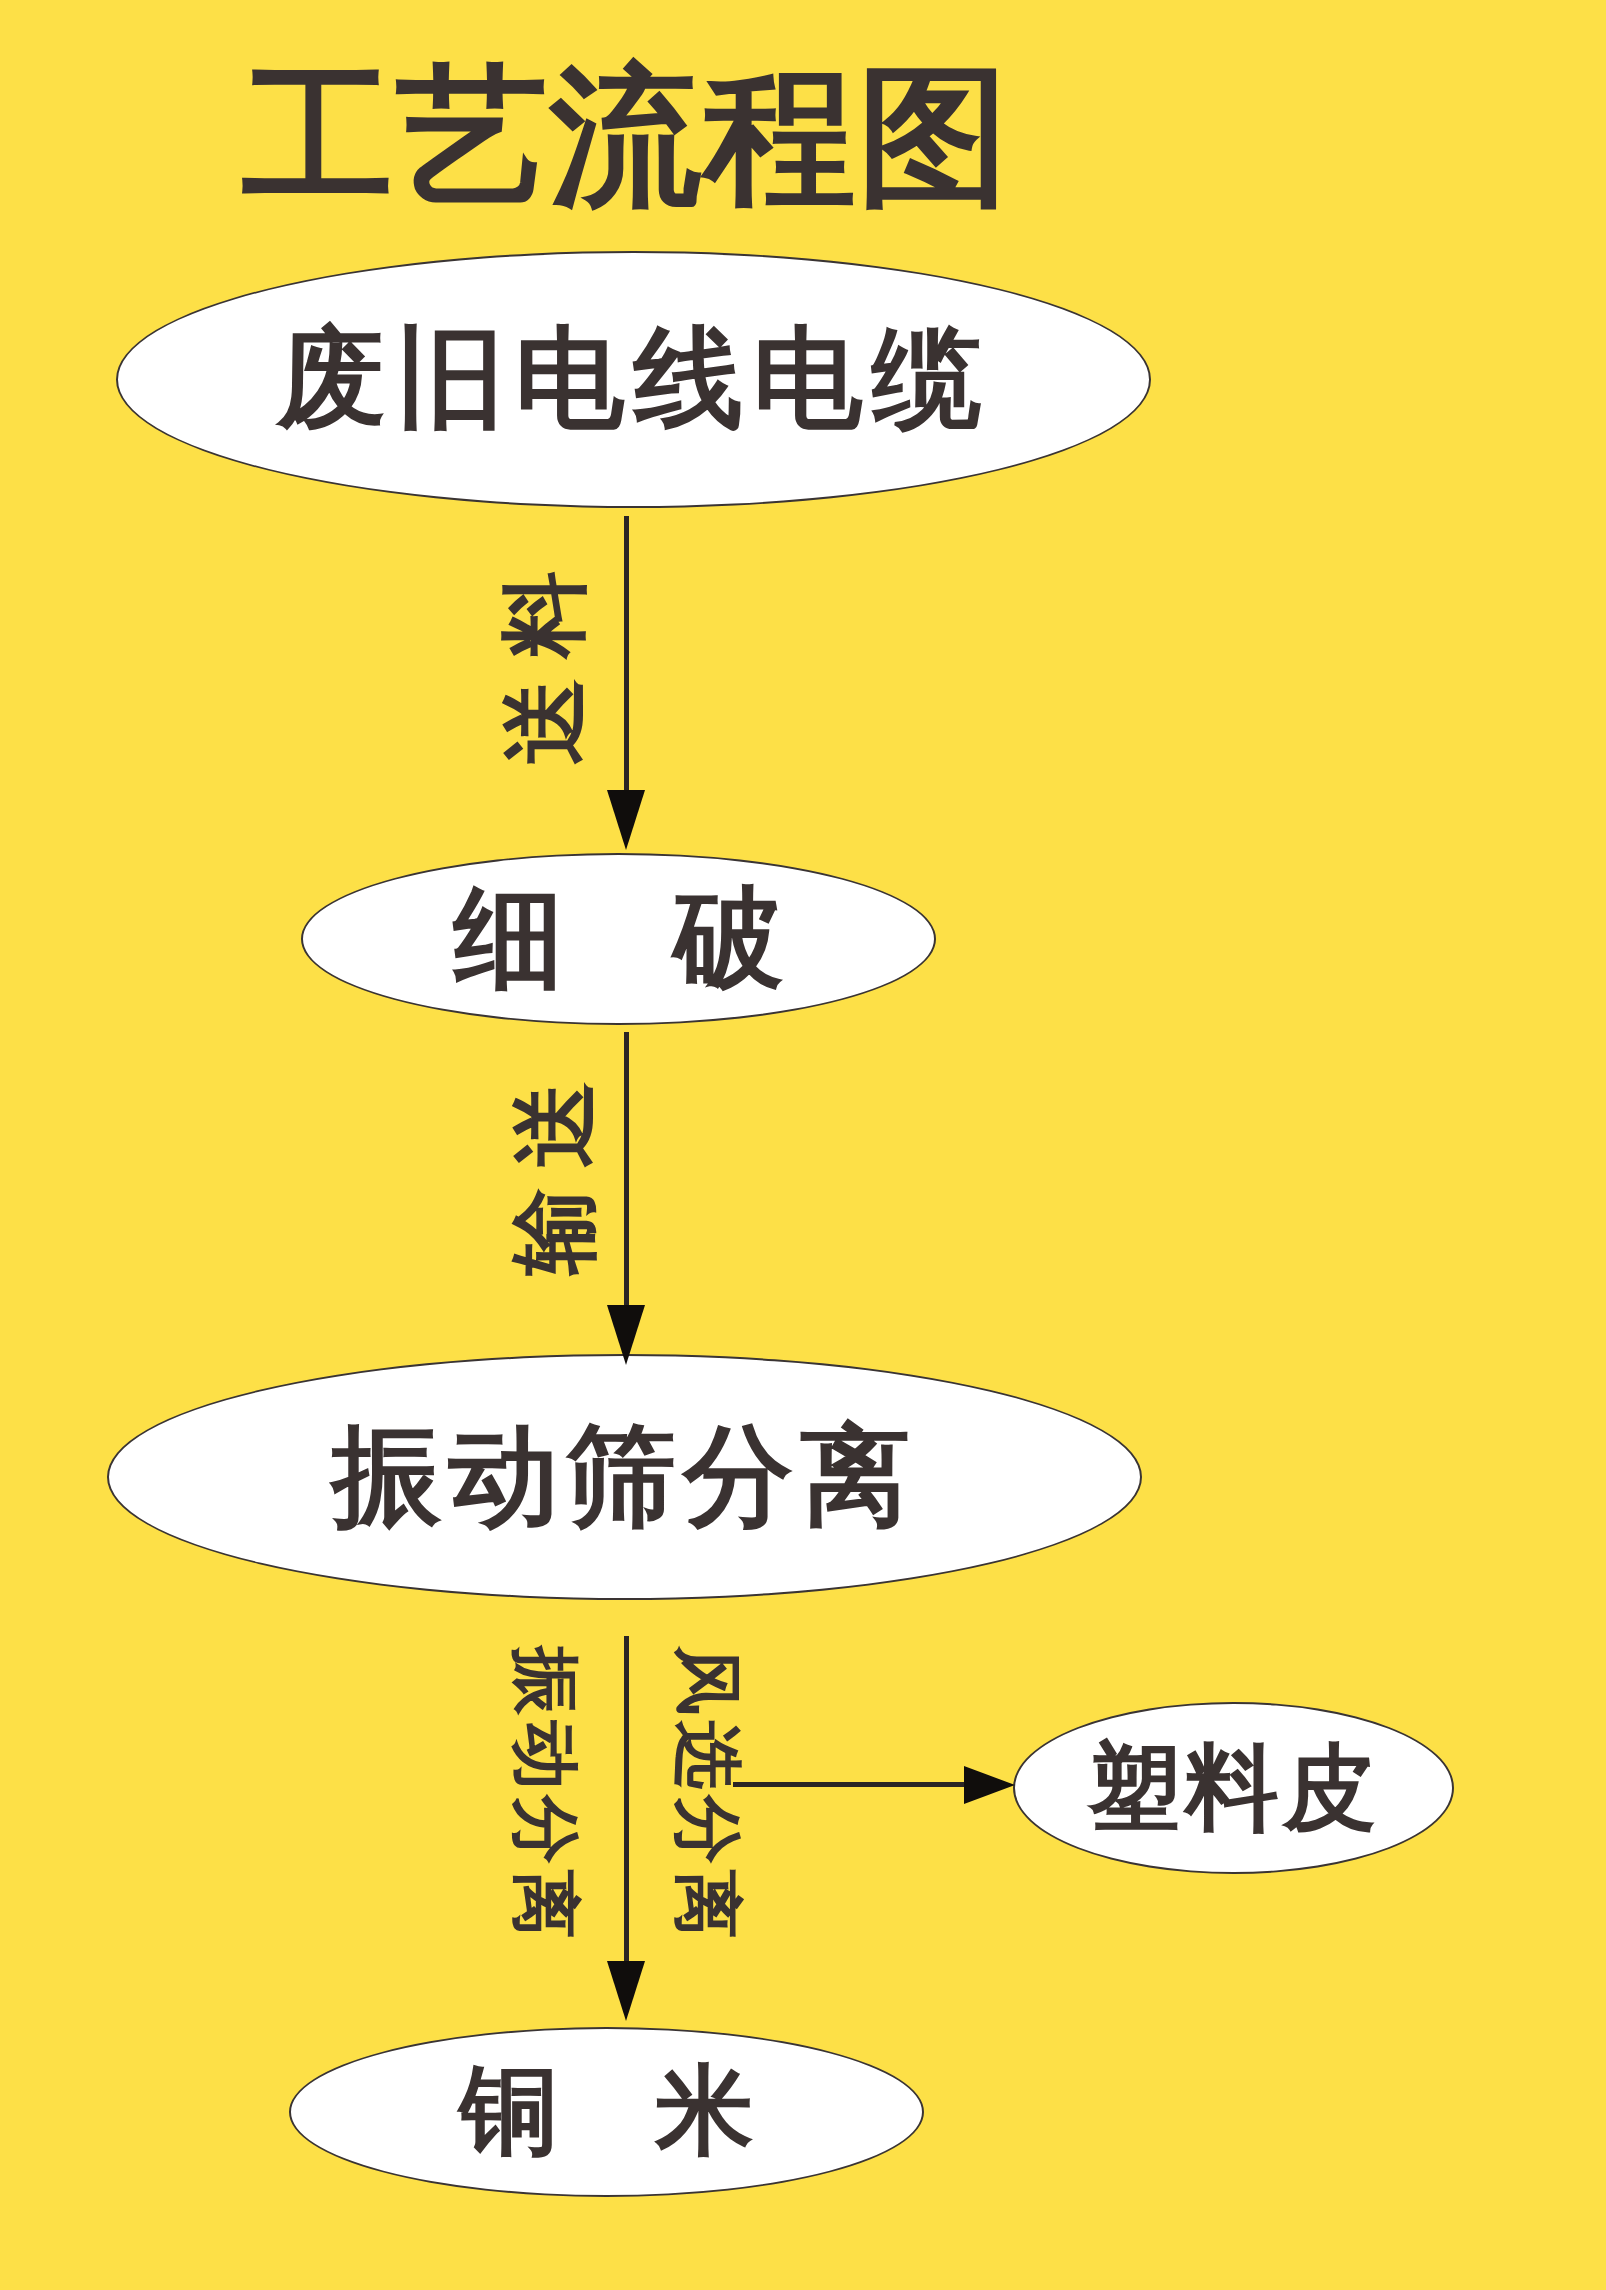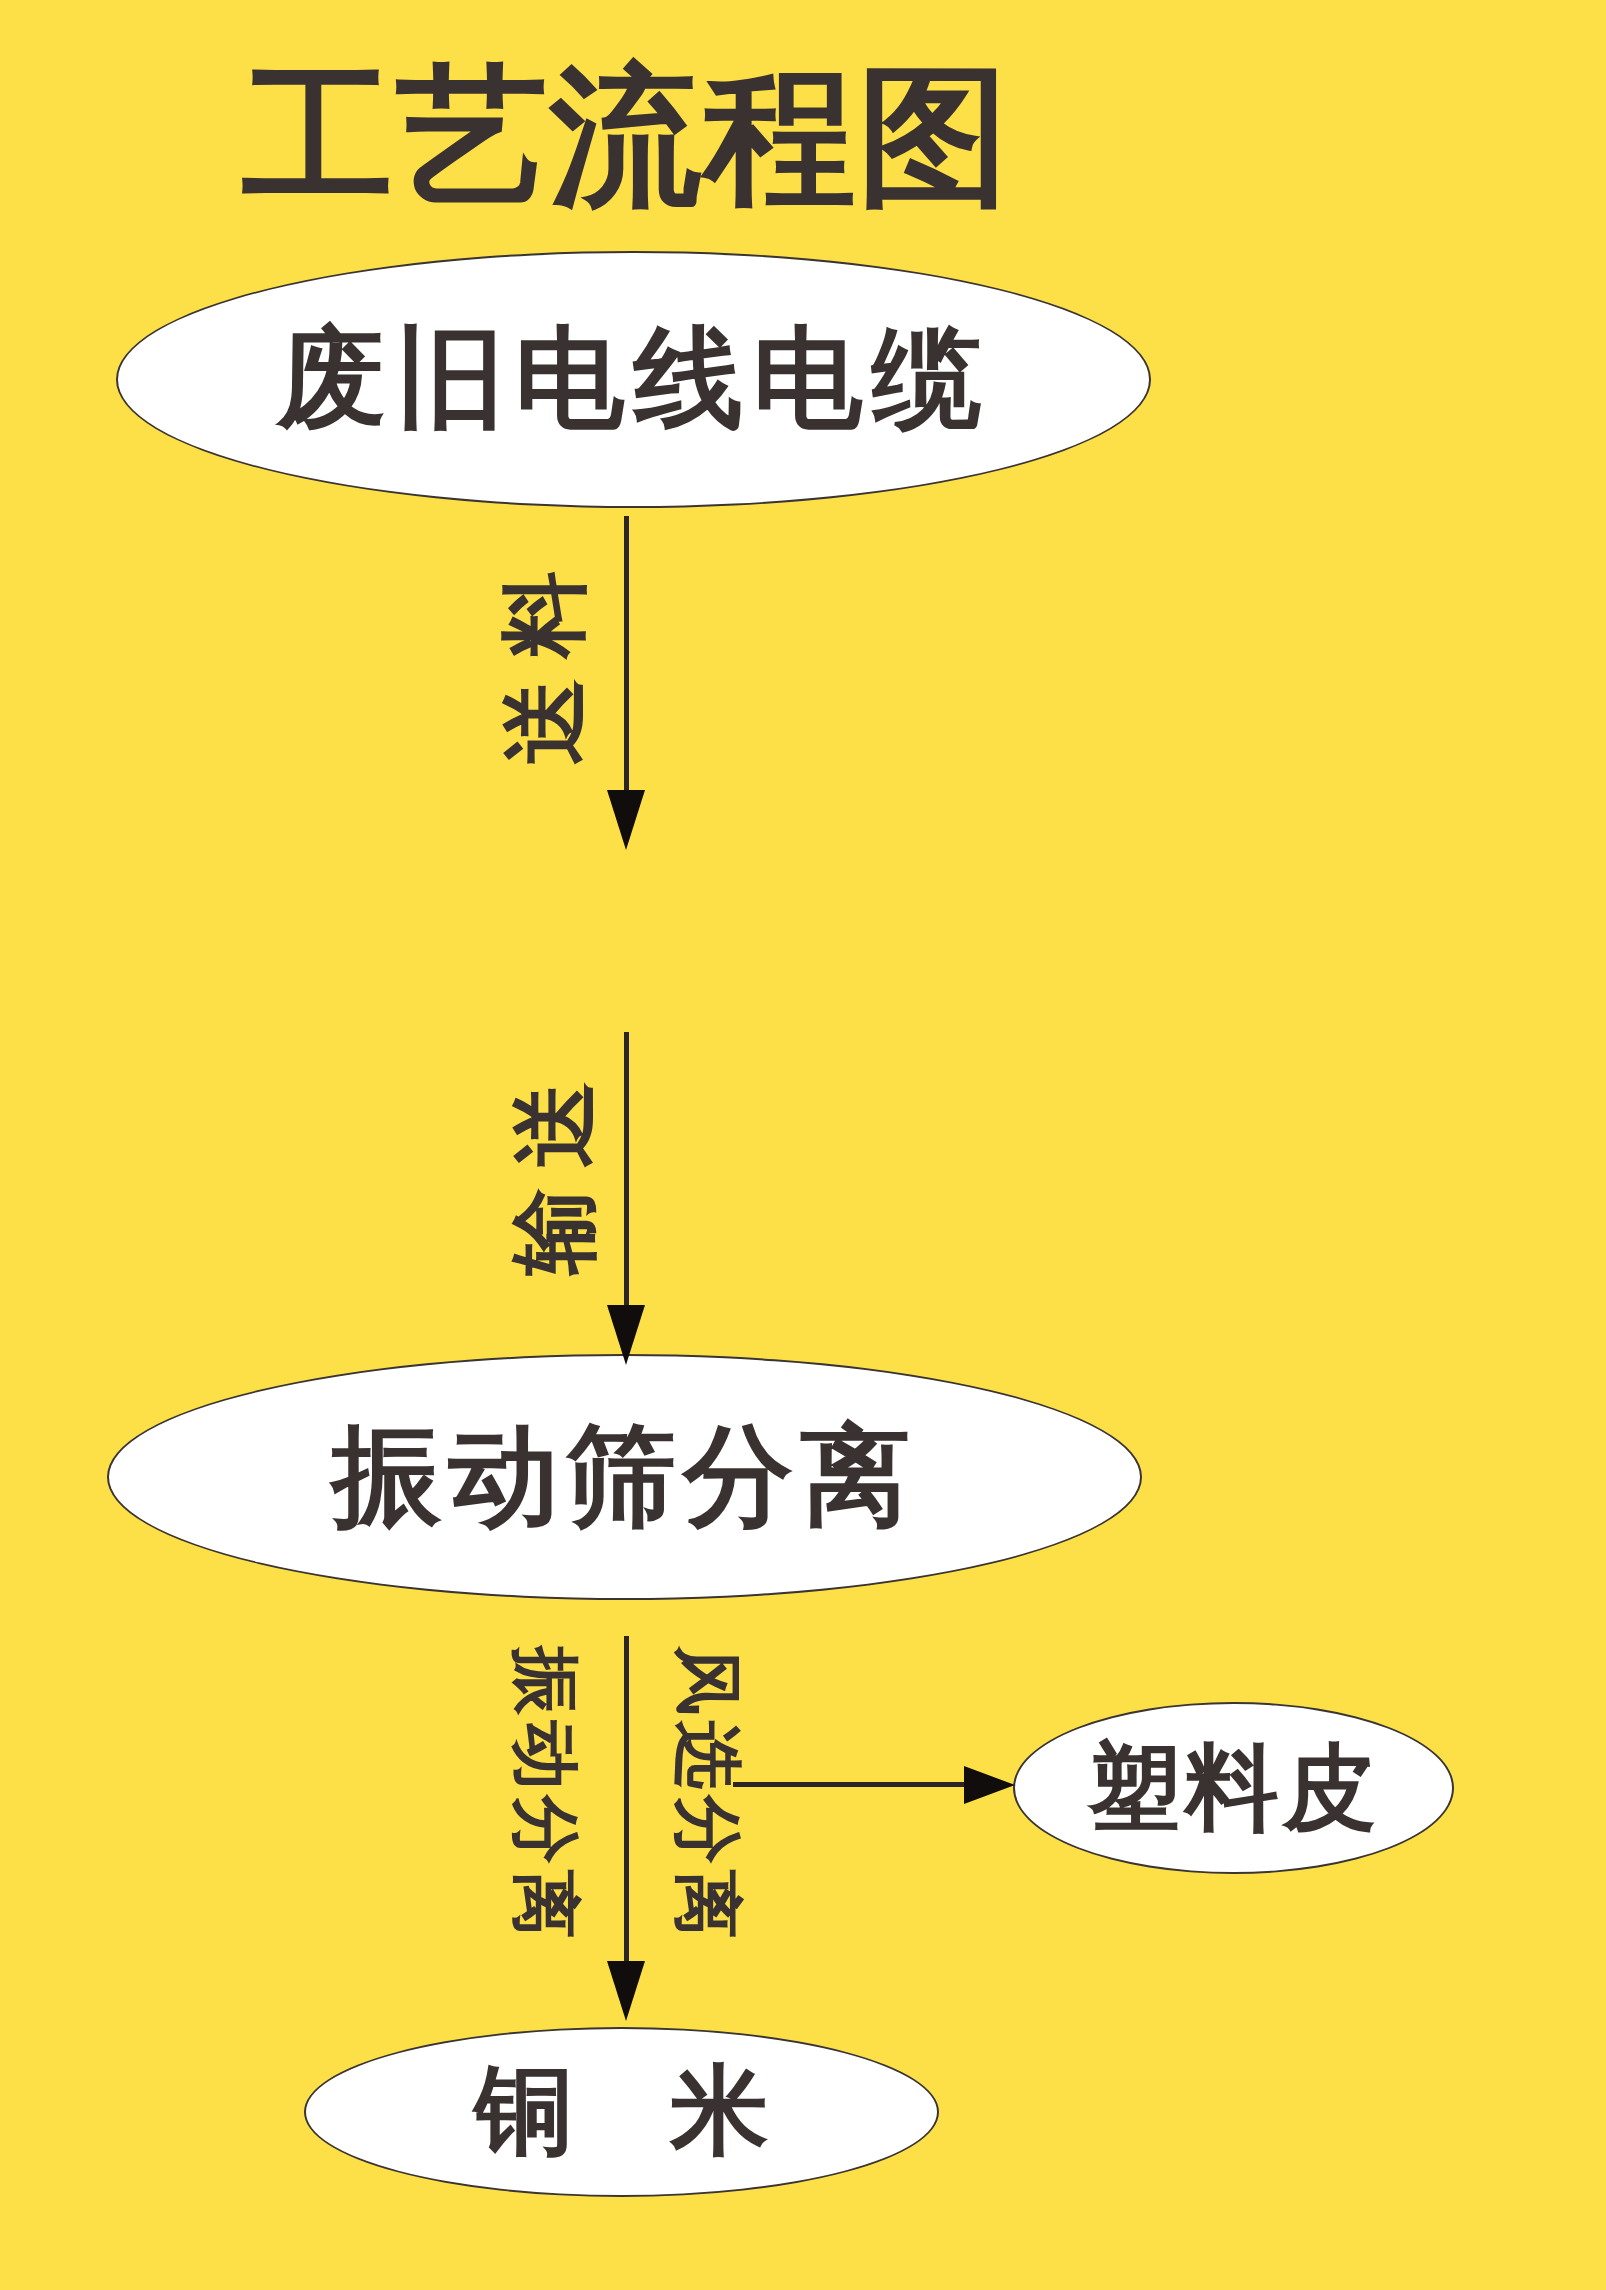--- a/index.html
+++ b/index.html
@@ -90,6 +90,9 @@
     <span>废旧电线电缆</span>
   </div>
 
+  <div class="node node-fine-crush">
+    <span>细　破</span>
+  </div>
 
   <div class="node node-vib-screen">
     <span>振动筛分离</span>

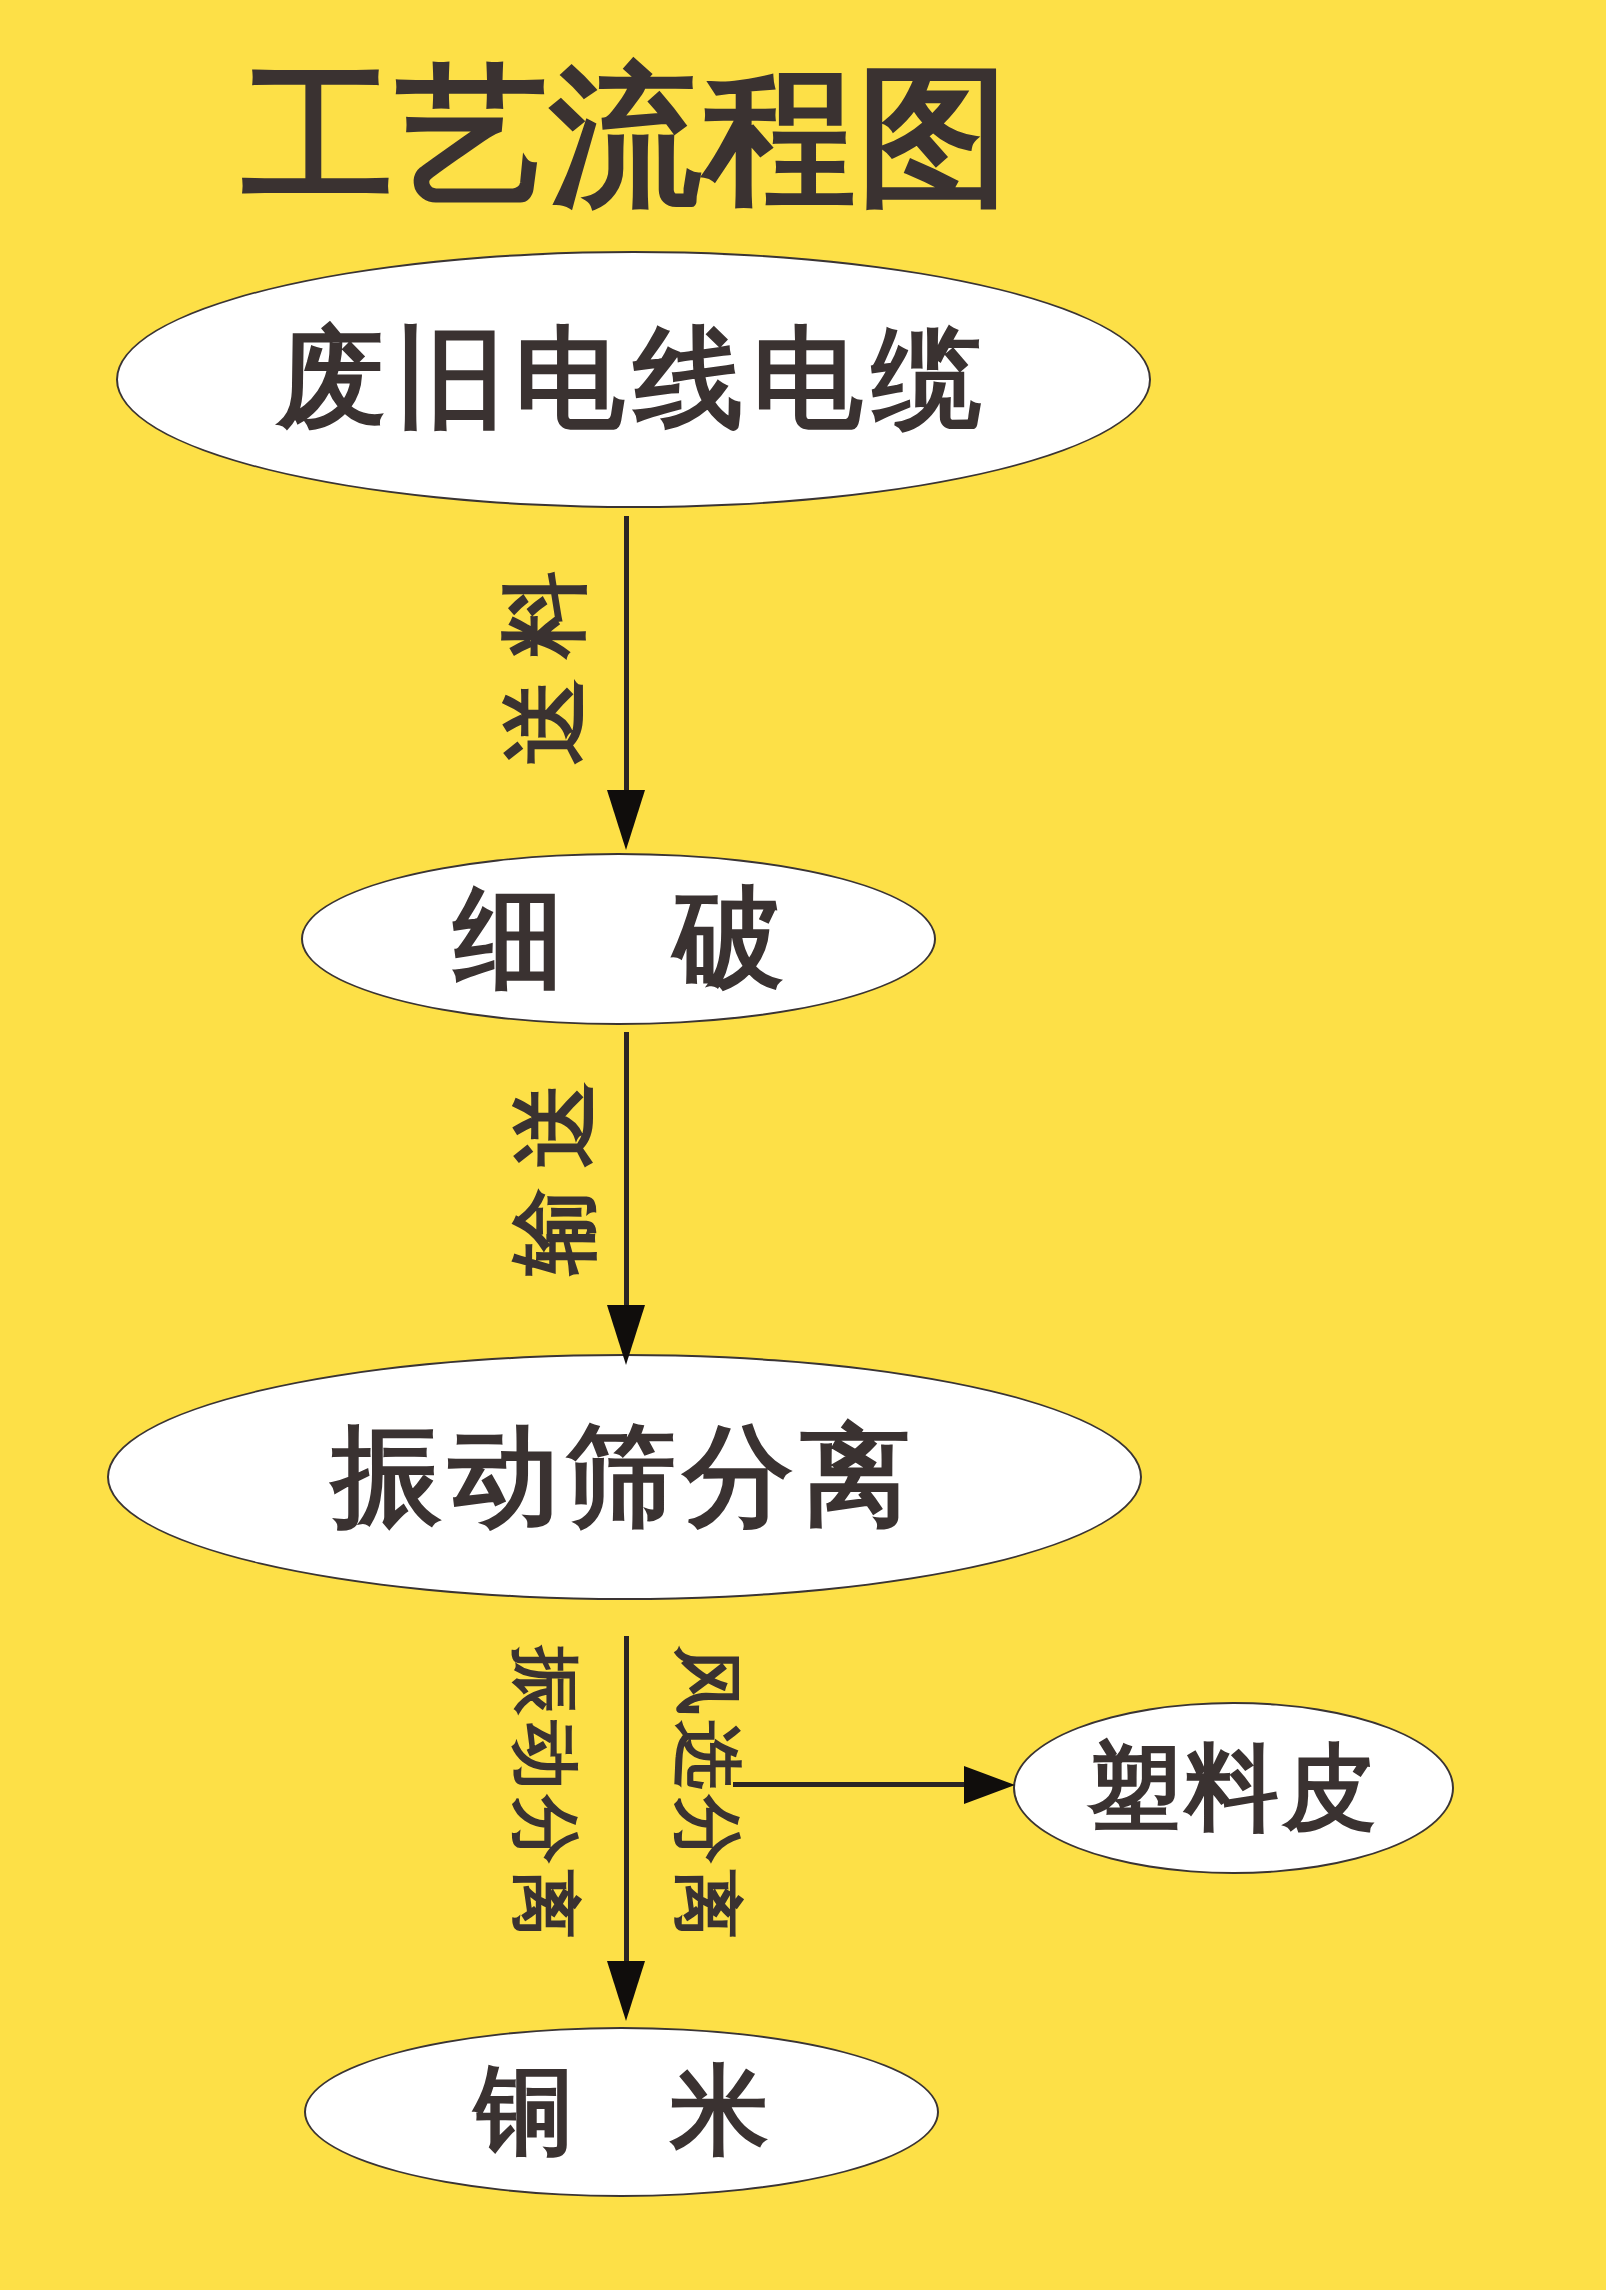--- a/index.html
+++ b/index.html
@@ -39,7 +39,7 @@
   .node-fine-crush    { left:301px;  top:853px;  width:635px;  height:172px; font-size:110px; }
   .node-vib-screen    { left:107px;  top:1354px; width:1035px; height:246px; font-size:110px; letter-spacing:7.2px; }
   .node-plastic-skin  { left:1013px; top:1702px; width:441px;  height:172px; font-size:94px; letter-spacing:3.6px; }
-  .node-copper-rice   { left:304px;  top:2027px; width:635px;  height:170px; font-size:98px; }
+  .node-copper-rice   { left:289px;  top:2027px; width:635px;  height:170px; font-size:98px; }
 
   .vline,.hline{ position:absolute; background:#2b2524; }
   .vline{ width:4.5px; }

